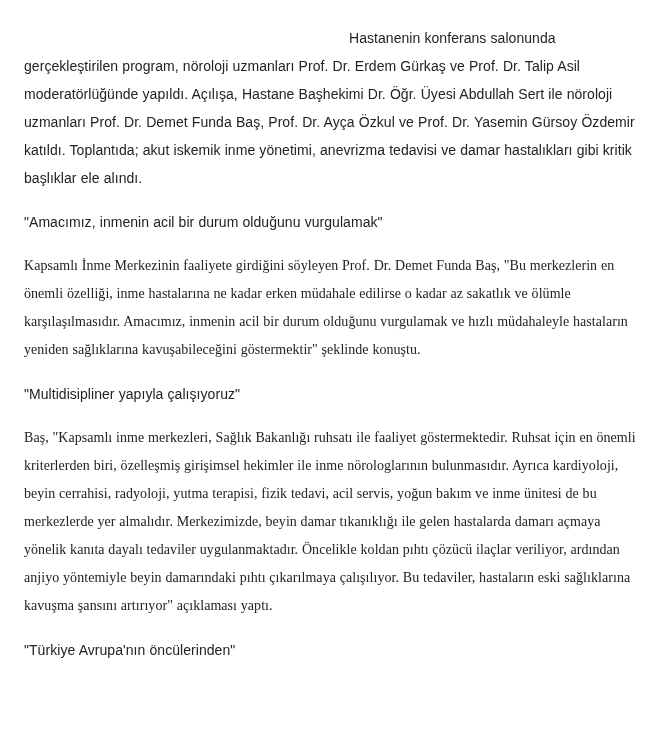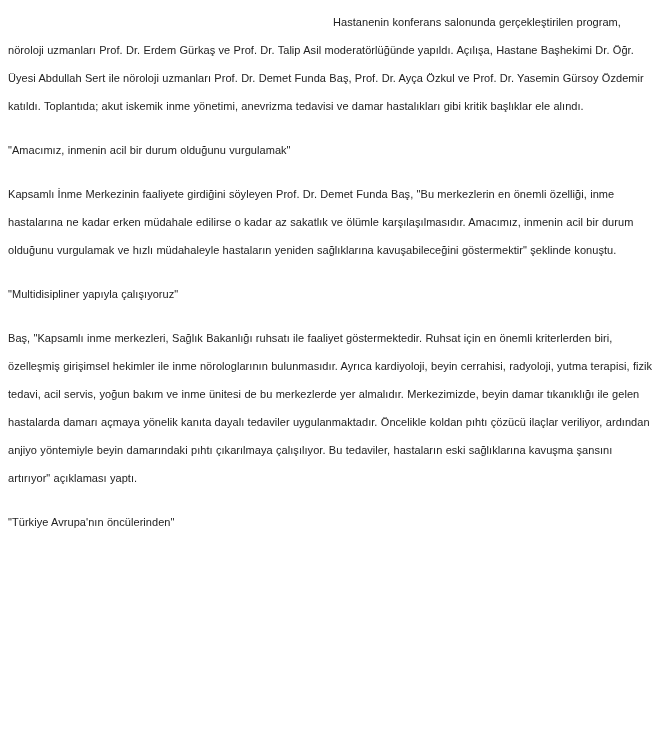--- a/index.html
+++ b/index.html
@@ -22,8 +22,8 @@
     background: #ffffff;
   }
   p {
-    margin: 0;
-    font-size: 11px;
+    margin: 16px;
+    font-size: 14px;
     line-height: 28px;
     color: #222222;
     letter-spacing: 0.05px;

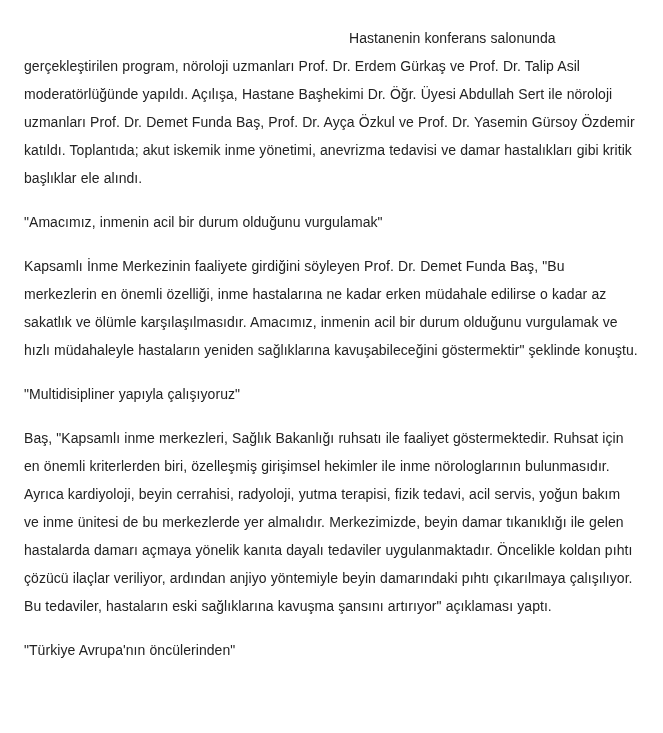--- a/index.html
+++ b/index.html
@@ -39,6 +39,7 @@
   }
   .body-block {
     margin-top: 16px;
+    font-family: Liberation Serif, serif;
   }
 </style>
 </head>

